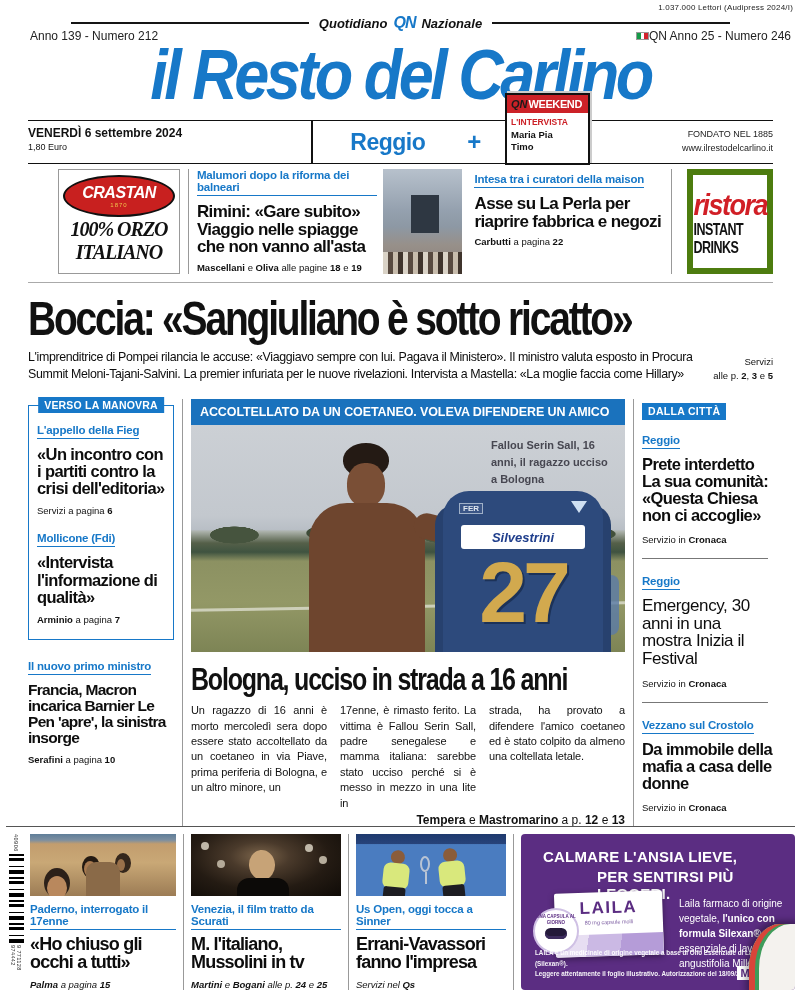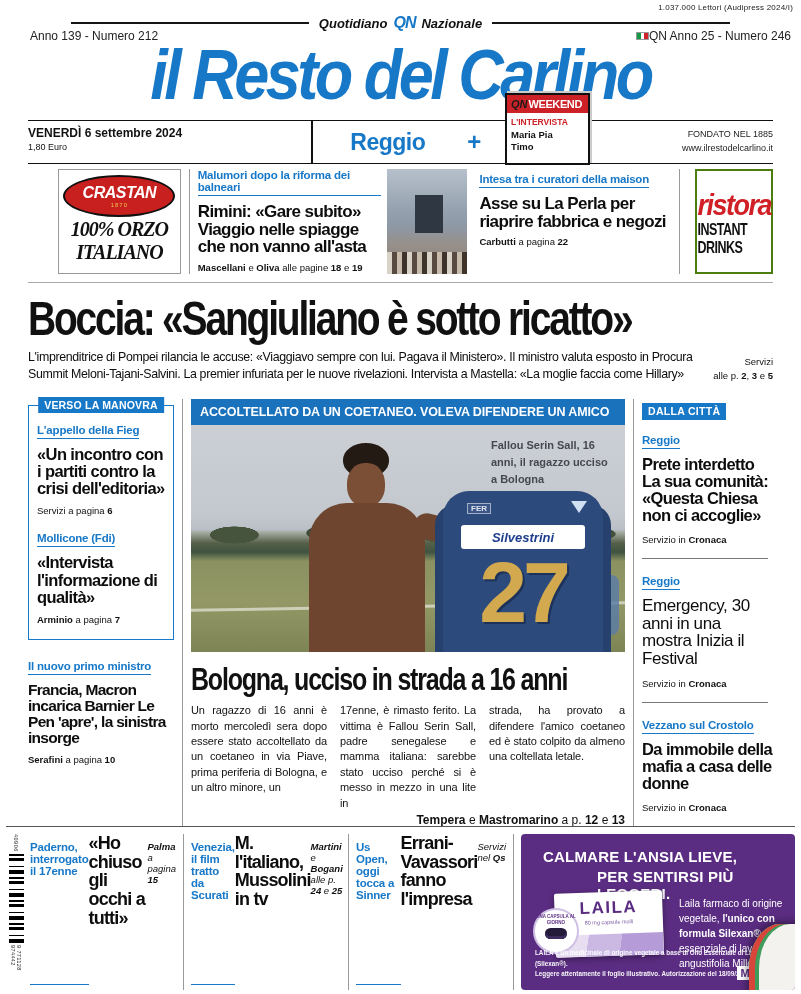--- a/index.html
+++ b/index.html
@@ -59,7 +59,7 @@
   .laperla-door { position:absolute; left:28px; top:26px; width:28px; height:38px; background:#2e3742; }
   .laperla-crowd { position:absolute; left:0; bottom:0; width:100%; height:22px; background:repeating-linear-gradient(90deg,#d9d2c6 0 5px,#584a40 5px 10px,#c7bcac 10px 15px,#3f342c 15px 20px); }
   .ts-story2 { width:200px; margin-left:8px; }
-  .ristora { flex:1; border:2px solid #4d7c0f; margin-left:8px; display:flex; flex-direction:column; align-items:center; justify-content:center; }
+  .ristora { flex:1; border:6px solid #4d7c0f; margin-left:8px; display:flex; flex-direction:column; align-items:center; justify-content:center; }
   .ristora-name { color:#d11f26; font-style:italic; font-weight:800; font-size:27px; letter-spacing:-1.5px; transform:scaleY(1.1); }
   .ristora-sub { font-weight:800; font-size:12.5px; letter-spacing:-.5px; transform:scaleY(1.25); margin-top:4px; }
 

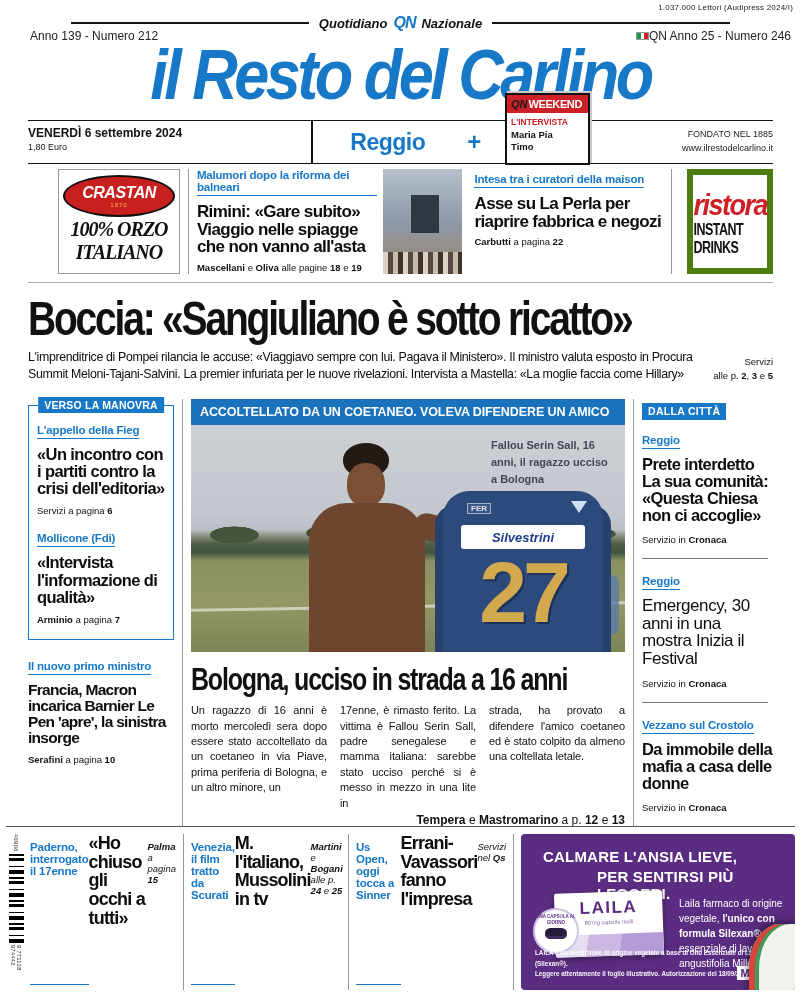--- a/index.html
+++ b/index.html
@@ -91,7 +91,7 @@
   .figure-torso { position:absolute; left:118px; top:78px; width:116px; height:182px; border-radius:38px 38px 0 0; background:#6e452e; }
   .figure-arm { position:absolute; left:222px; top:96px; width:90px; height:26px; border-radius:14px; background:#6e452e; transform:rotate(14deg); }
   .jersey { position:absolute; left:252px; top:66px; width:160px; height:194px; background:#2d4a7c; border-radius:26px 26px 10px 10px; box-shadow:-14px 8px 0 -6px #27416e, 14px 8px 0 -6px #27416e; }
-  .jersey-fer { position:absolute; left:24px; top:12px; font-size:8px; font-weight:800; color:#dfe6ef; border:1px solid #9fb0c8; padding:0 3px; background:#3a5586; }
+  .jersey-fer { position:absolute; left:16px; top:12px; font-size:8px; font-weight:800; color:#dfe6ef; border:1px solid #9fb0c8; padding:0 3px; background:#3a5586; }
   .jersey-sgi { position:absolute; right:16px; top:10px; width:0; height:0; border-left:8px solid transparent; border-right:8px solid transparent; border-top:12px solid #cfe0f2; }
   .jersey-sponsor { position:absolute; left:18px; top:34px; width:124px; height:24px; background:#fff; border-radius:3px; display:flex; align-items:center; justify-content:center; font-style:italic; font-weight:800; font-size:13px; color:#1f3e8c; }
   .jersey-number { position:absolute; left:0; top:58px; width:100%; text-align:center; font-size:86px; font-weight:800; color:#d2a94e; letter-spacing:-4px; line-height:1; text-shadow:2px 2px 0 #1c3258; }

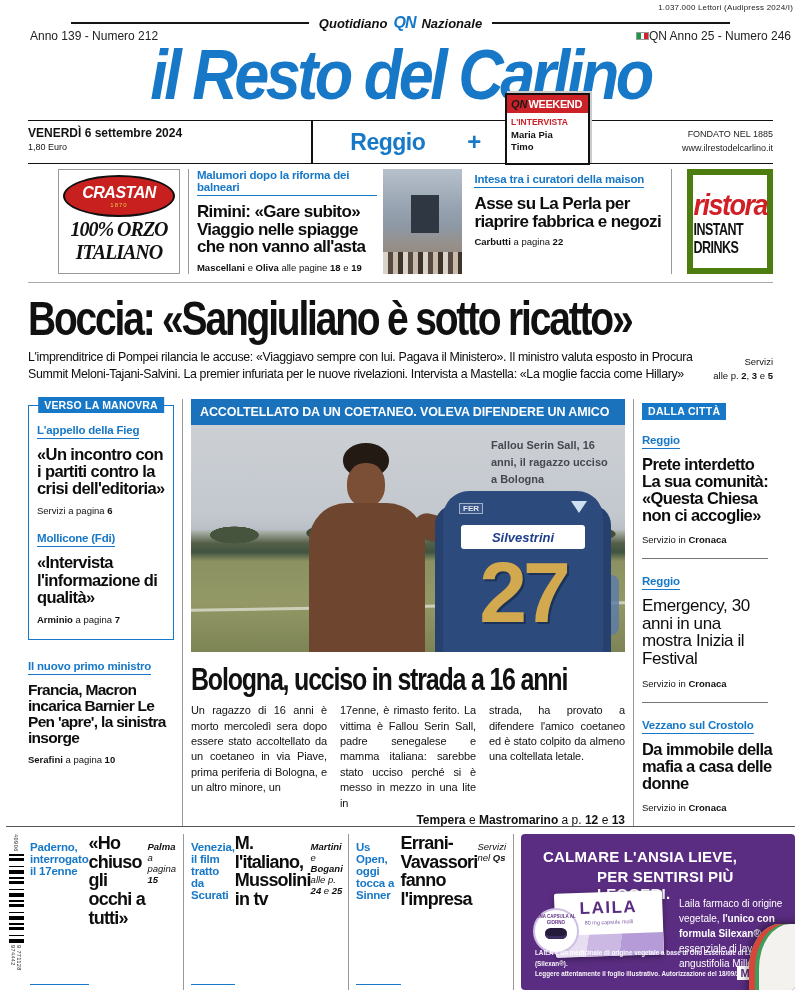--- a/index.html
+++ b/index.html
@@ -114,7 +114,7 @@
   .barcode-top { font-size:5.5px; writing-mode:vertical-rl; letter-spacing:.5px; color:#222; }
   .barcode-bars { width:15px; height:96px; margin-top:2px; background:repeating-linear-gradient(180deg,#000 0 2px,#fff 2px 4px,#000 4px 7px,#fff 7px 12px,#000 12px 13px,#fff 13px 16px,#000 16px 20px,#fff 20px 23px); }
   .barcode-num { font-size:5.5px; writing-mode:vertical-rl; letter-spacing:.4px; color:#222; margin-top:2px; }
-  .b-story { display:flex; }
+  .b-story { display:flex; flex-direction:column; }
   .b-story .kicker { font-size:11.5px; margin-top:7px; margin-bottom:5px; }
   .b-story .hl { font-size:18px; letter-spacing:-.8px; }
   .b-story .byline { margin-top:7px;font-style:italic; }

